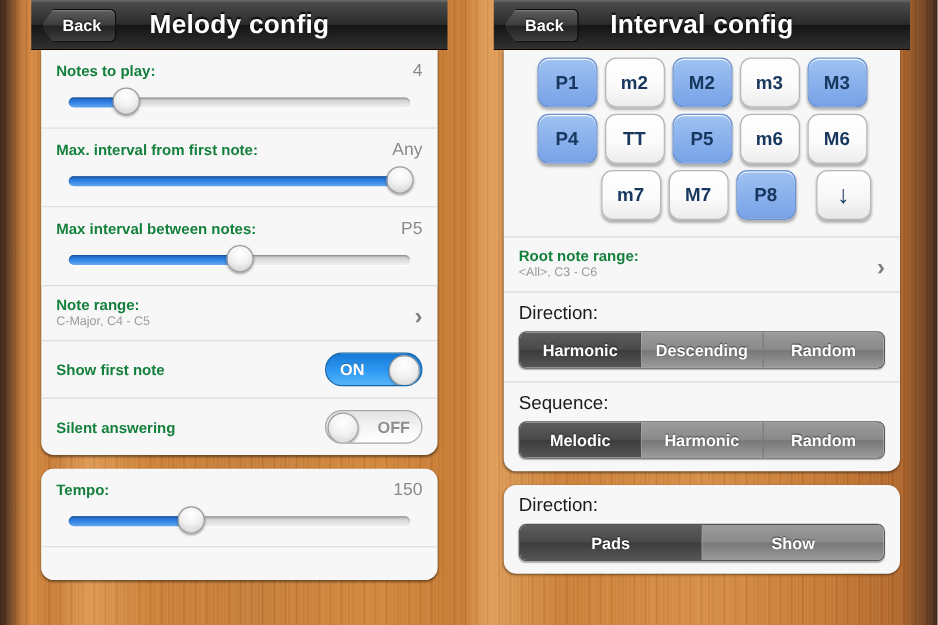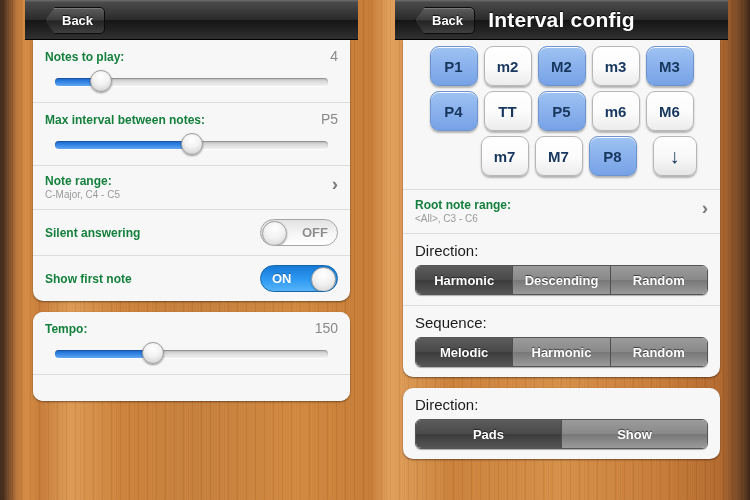--- a/index.html
+++ b/index.html
@@ -45,7 +45,7 @@
     letter-spacing:0.2px;
   }
   .back-btn {
-    position:absolute; left:20px; top:7px; height:27px;
+    position:absolute; left:8px; top:7px; height:27px;
     padding:0 11px 0 16px;
     display:flex; align-items:center;
     background: linear-gradient(180deg,#5d5d5d 0%,#3c3c3c 48%,#232323 52%,#3f3f3f 100%);

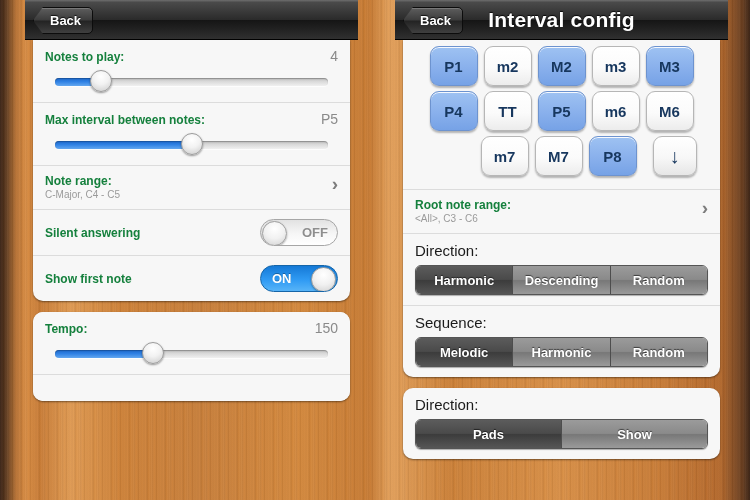--- a/index.html
+++ b/index.html
@@ -175,6 +175,7 @@
     <div class="back-btn">
       <span>Back</span>
     </div>
+    <div class="nav-title">Melody config</div>
   </div>
 
   <div class="content">

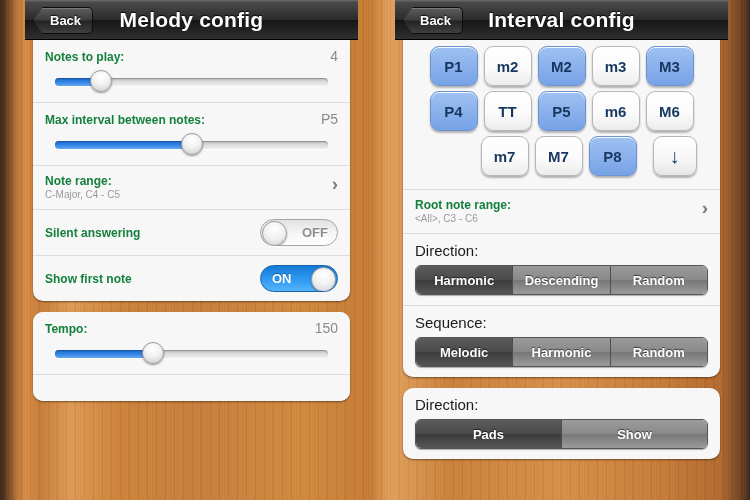--- a/index.html
+++ b/index.html
@@ -194,6 +194,17 @@
         </div>
       </div>
 
+      <div class="row">
+        <div class="row-head">
+          <span class="row-label">Max. interval from first note:</span>
+          <span class="row-value">Any</span>
+        </div>
+        <div class="slider">
+          <div class="track"></div>
+          <div class="fill" style="width:97%"></div>
+          <div class="thumb" style="left:97%"></div>
+        </div>
+      </div>
 
       <div class="row">
         <div class="row-head">

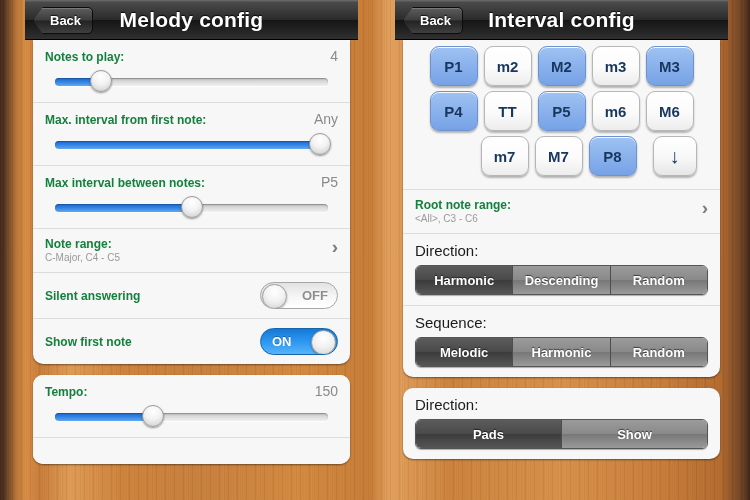--- a/index.html
+++ b/index.html
@@ -118,7 +118,7 @@
 
   
   .chev { color:#7d7d7d; font-size:19px; font-weight:bold; line-height:1; }
-  .disclosure-row { display:flex; align-items:flex-start; justify-content:space-between;
+  .disclosure-row { display:flex; align-items:flex-end; justify-content:space-between;
                     padding:8px 12px 9px 12px; border-bottom:1px solid #dcdcdc; }
 
   

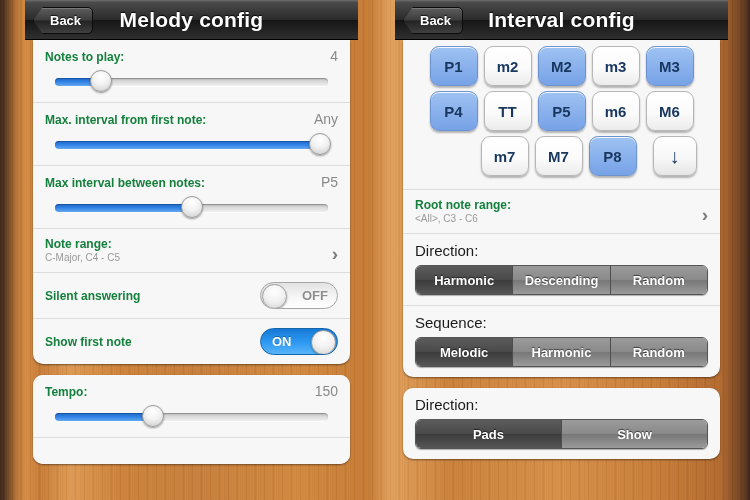--- a/index.html
+++ b/index.html
@@ -227,18 +227,18 @@
       </div>
 
       <div class="tgl-row">
+        <span class="row-label">Show first note</span>
+        <div class="toggle on">
+          <span class="txt">ON</span>
+          <span class="knob"></span>
+        </div>
+      </div>
+
+      <div class="tgl-row">
         <span class="row-label">Silent answering</span>
         <div class="toggle off">
           <span class="knob"></span>
           <span class="txt">OFF</span>
-        </div>
-      </div>
-
-      <div class="tgl-row">
-        <span class="row-label">Show first note</span>
-        <div class="toggle on">
-          <span class="txt">ON</span>
-          <span class="knob"></span>
         </div>
       </div>
     </div>

